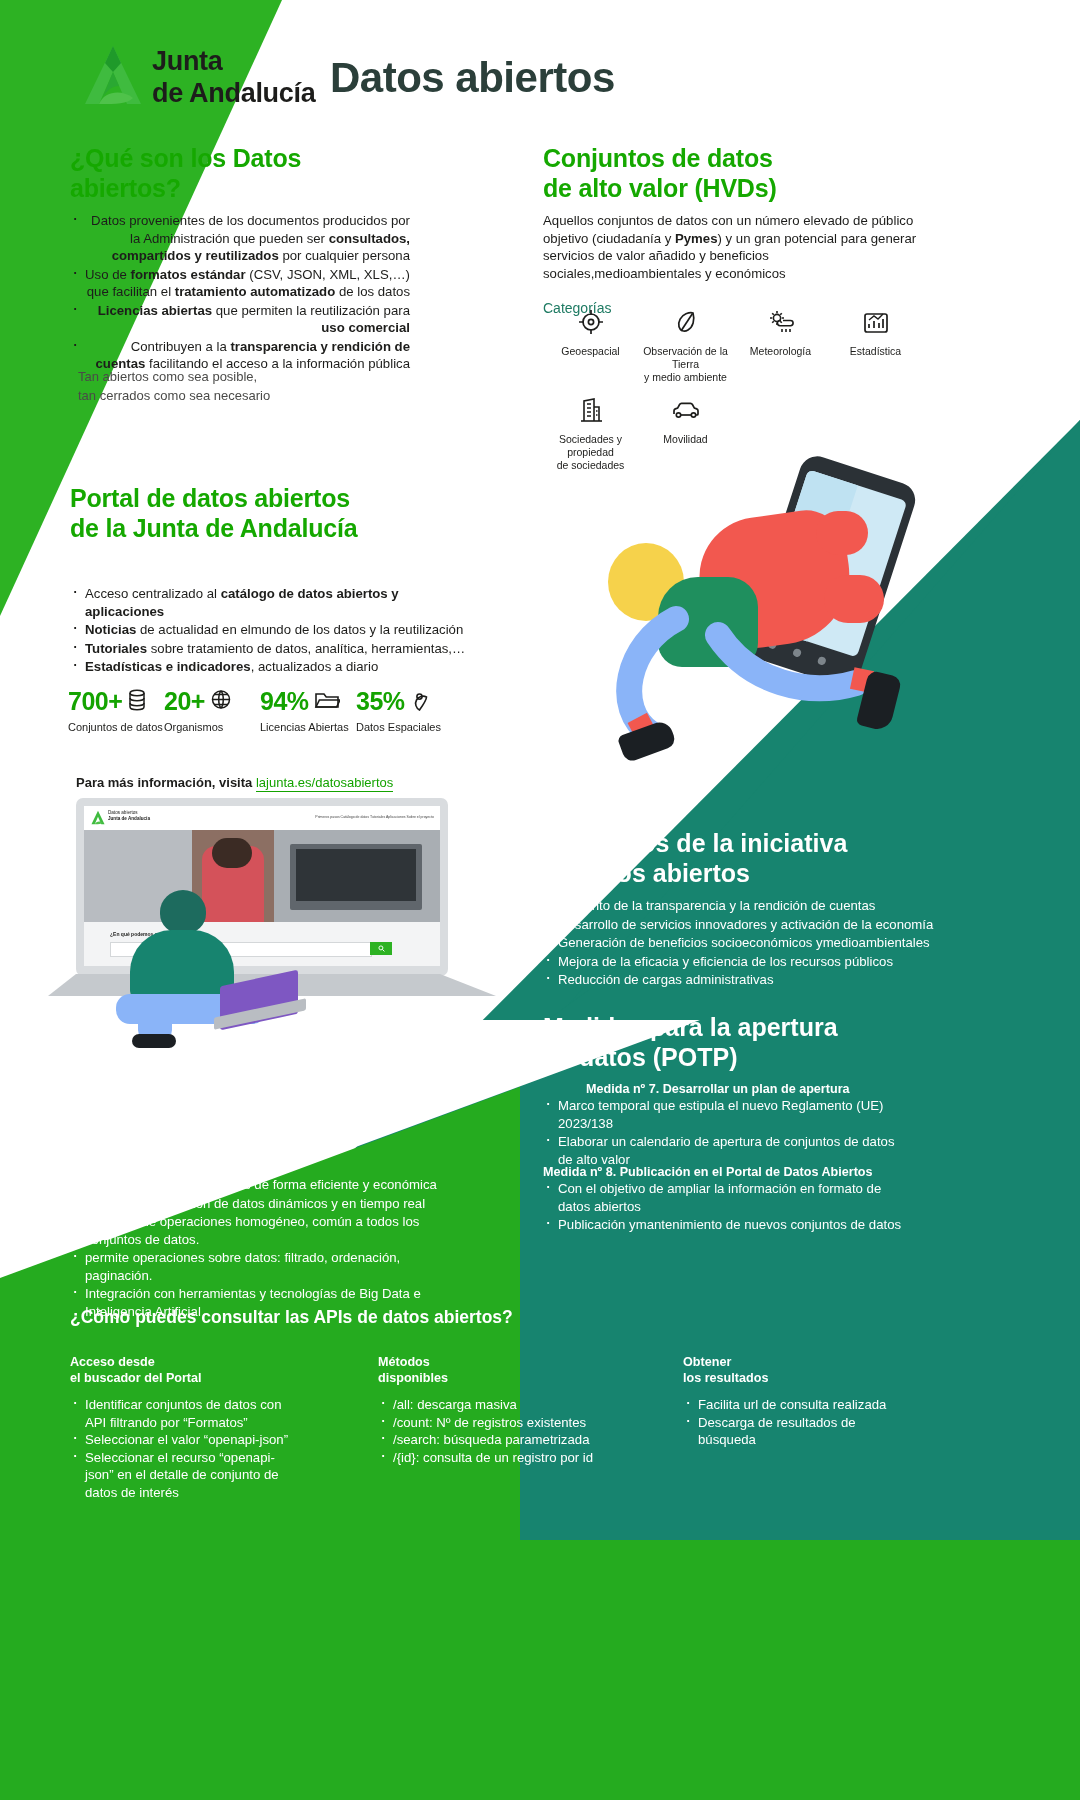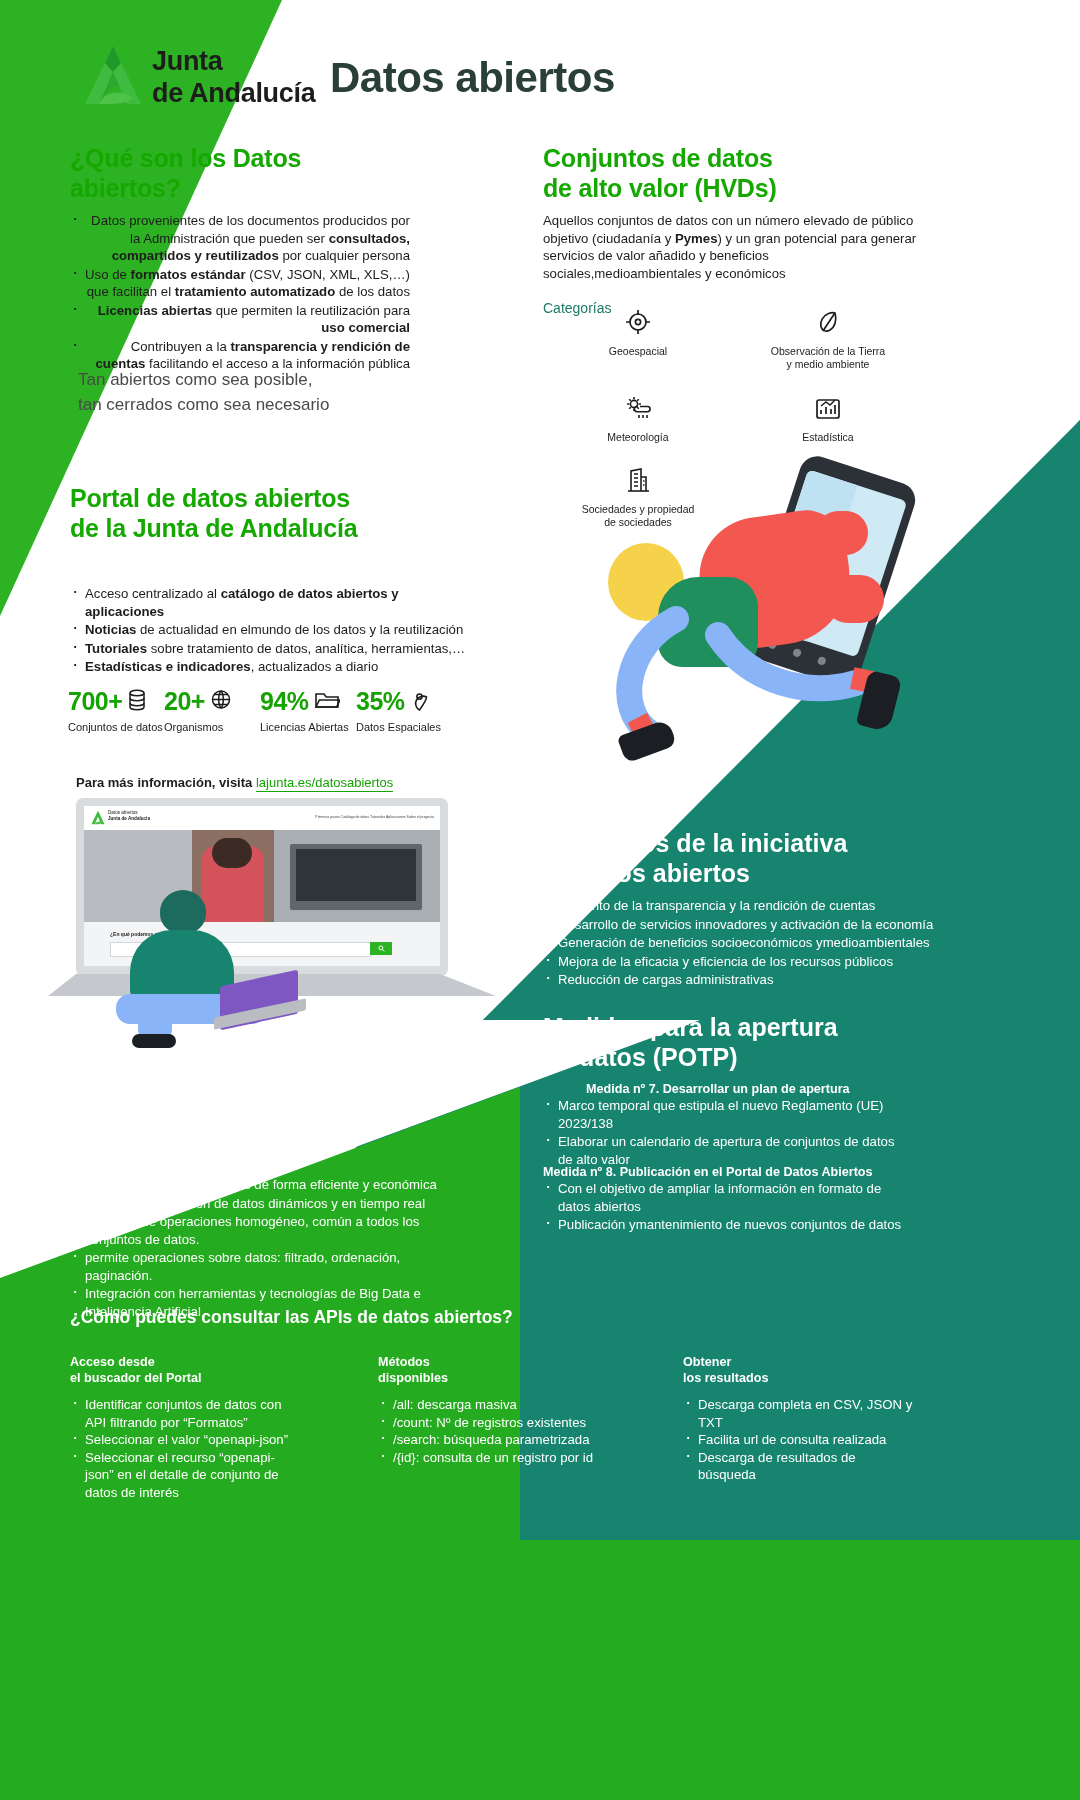--- a/index.html
+++ b/index.html
@@ -88,7 +88,7 @@
   .s2-cat{position:absolute;left:543px;top:283px;color:#1d7a62;font-size:14px;margin-top:17px;}
   .catgrid{
     position:absolute;left:543px;top:305px;width:380px;
-    display:grid;grid-template-columns:repeat(2,1fr);row-gap:20px;
+    display:grid;grid-template-columns:repeat(4,1fr);row-gap:10px;
   }
   .cat{display:flex;flex-direction:column;align-items:center;}
   .cat .ic{height:34px;display:flex;align-items:center;justify-content:center;}

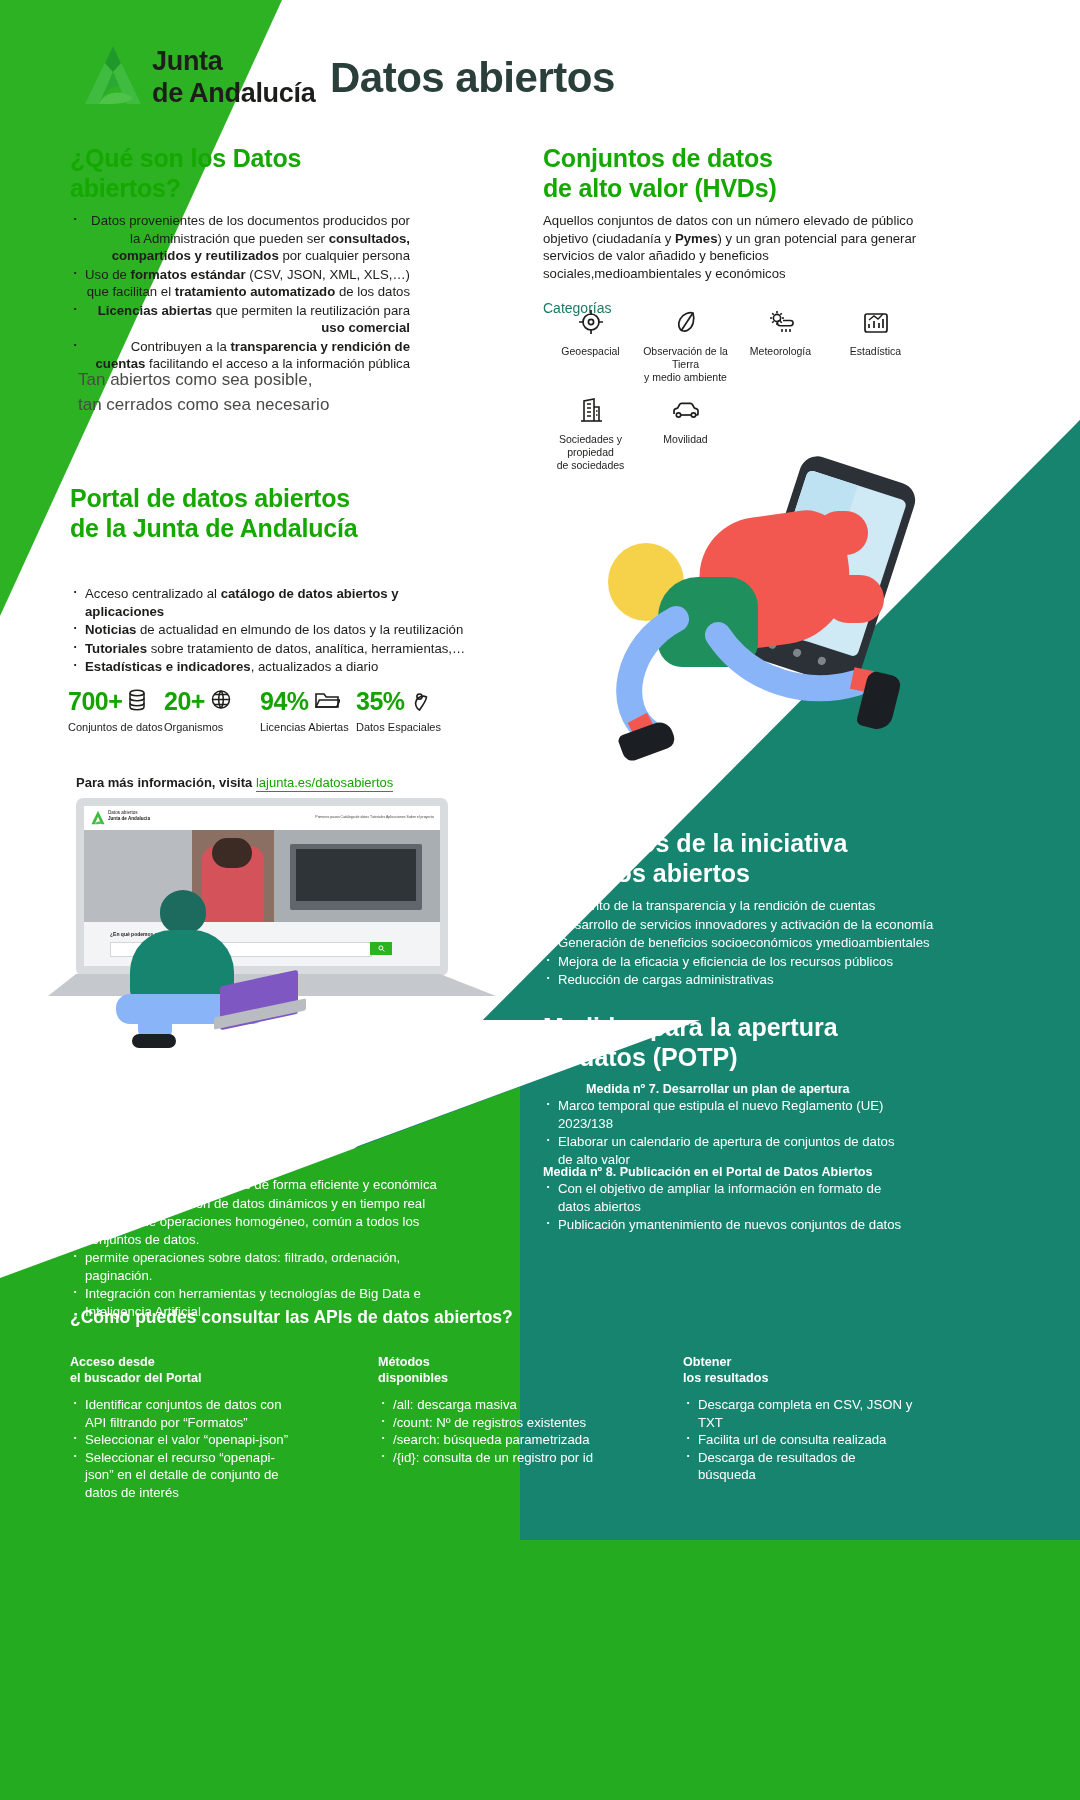--- a/index.html
+++ b/index.html
@@ -79,7 +79,7 @@
   .s1-list{position:absolute;left:70px;top:212px;width:340px;text-align:right;}
   .s1-quote{
     position:absolute;left:78px;top:368px;width:360px;
-    color:#4a4a48;font-size:17px;line-height:1.45;
+    color:#4a4a48;font-size:13px;line-height:1.45;
   }
 
   

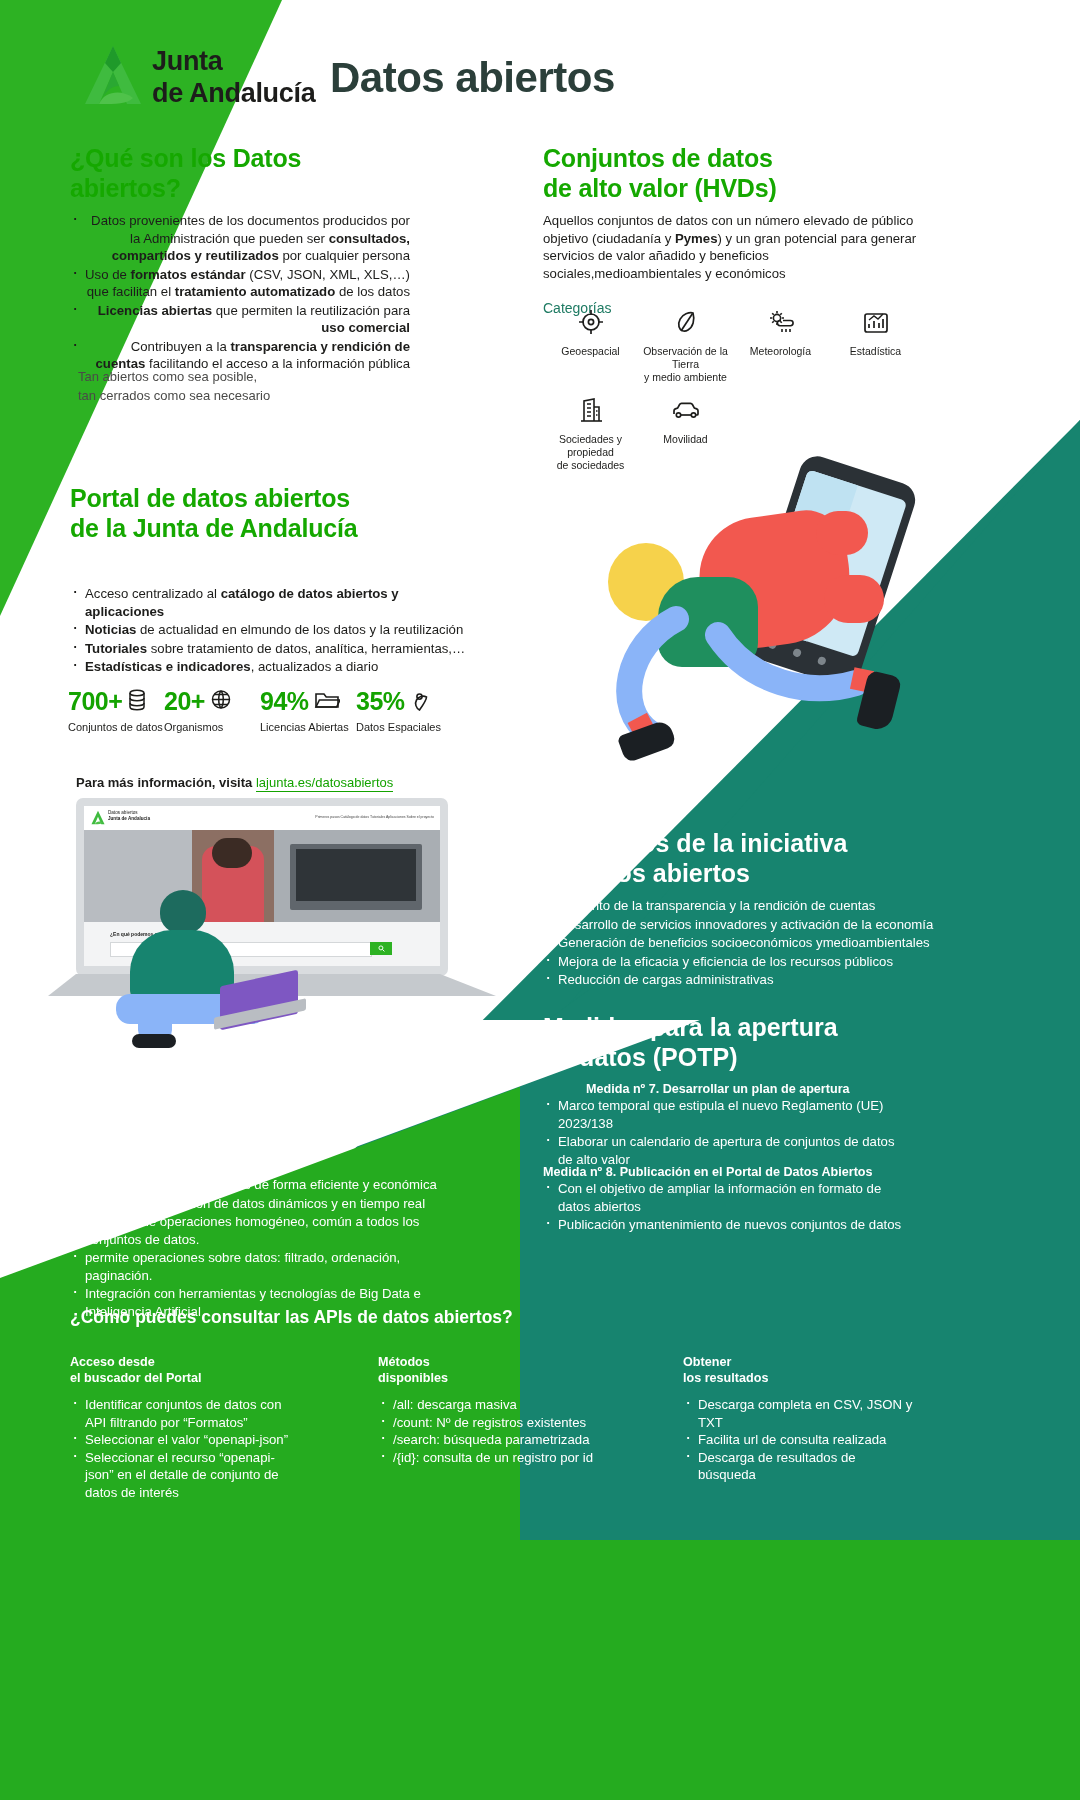--- a/index.html
+++ b/index.html
@@ -483,7 +483,6 @@
     <div class="col c3">
       <h4><span>Obtener</span><br><span>los resultados</span></h4>
       <ul class="b body-white">
-          <li>Descarga completa en CSV, JSON y TXT</li>
           <li>Facilita url de consulta realizada</li>
           <li>Descarga de resultados de búsqueda</li>
         </ul>

